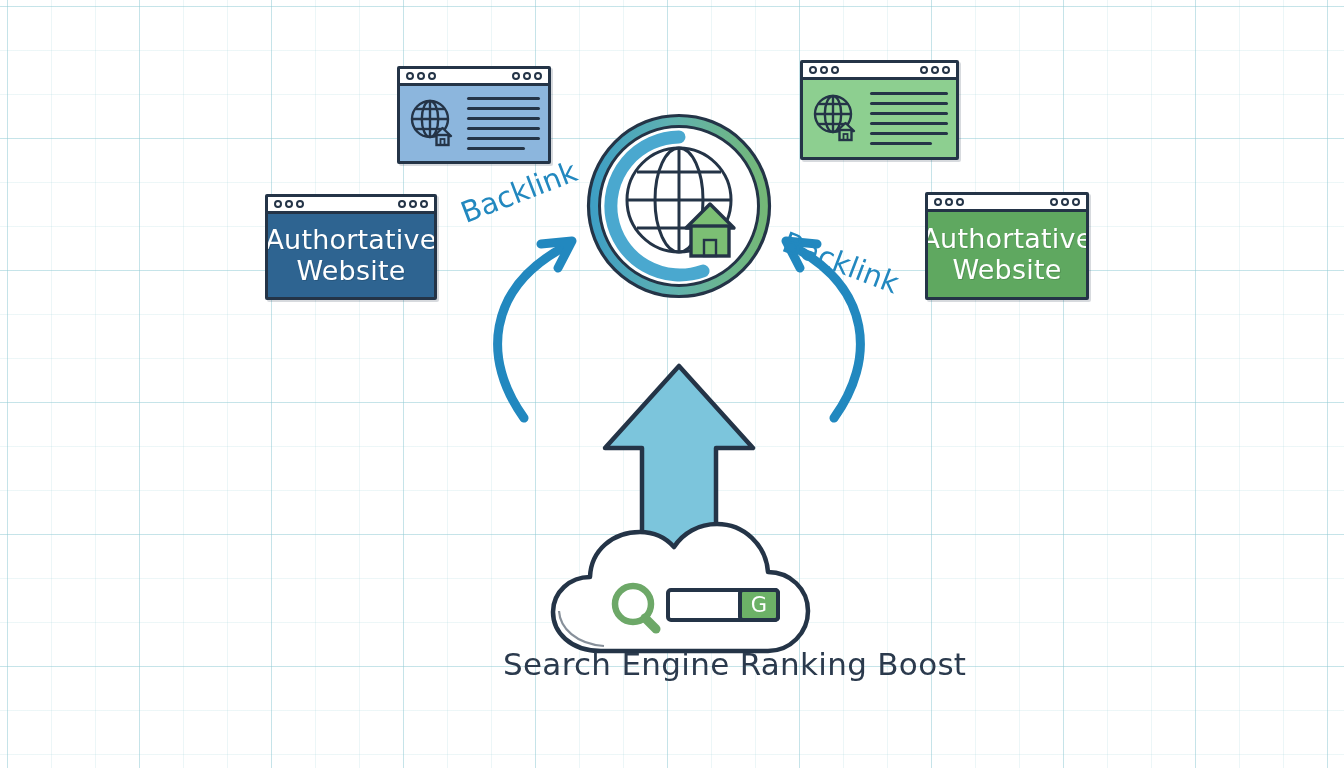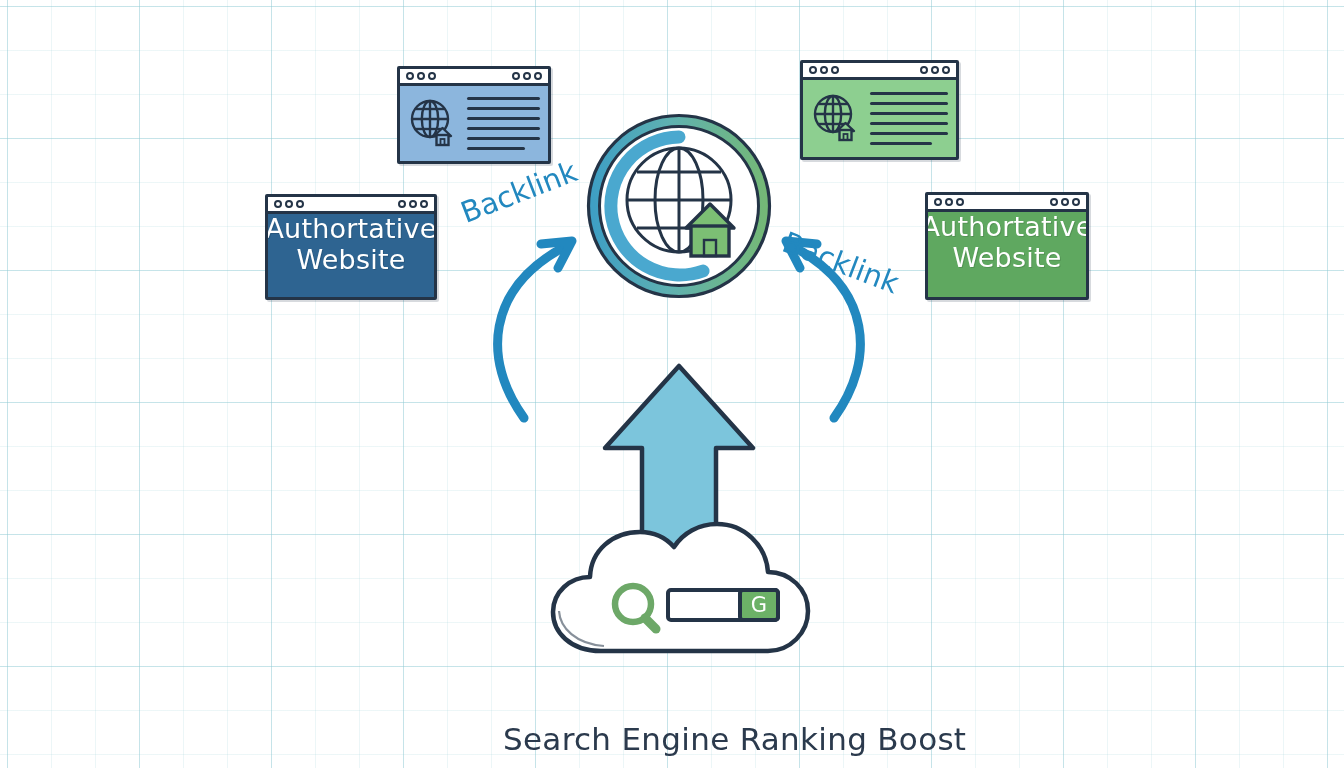--- a/index.html
+++ b/index.html
@@ -64,7 +64,7 @@
     width: 100%;
     height: calc(100% - 17px);
     display: flex;
-    align-items: flex-start;
+    align-items: center;
     justify-content: center;
     overflow: hidden;
   }

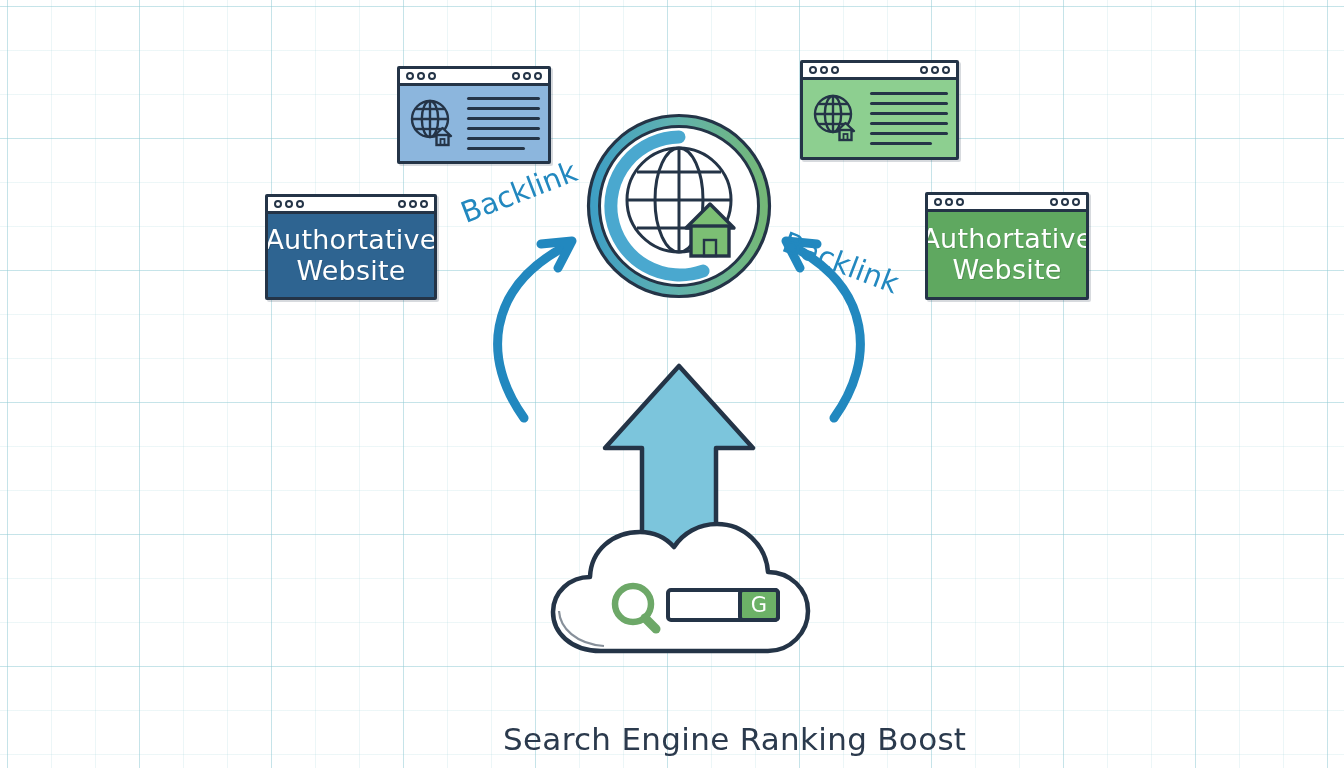--- a/index.html
+++ b/index.html
@@ -334,7 +334,7 @@
   <div class="backlink" style="left:790px; top:225px; transform:rotate(21deg); transform-origin:left top;">Backlink</div>
 
 
-  <div class="caption" style="left:503px; top:721px;">Search Engine Ranking Boost</div>
+  <div class="caption" style="left:503px; top:646px;">Search Engine Ranking Boost</div>
 
 </div>
 

